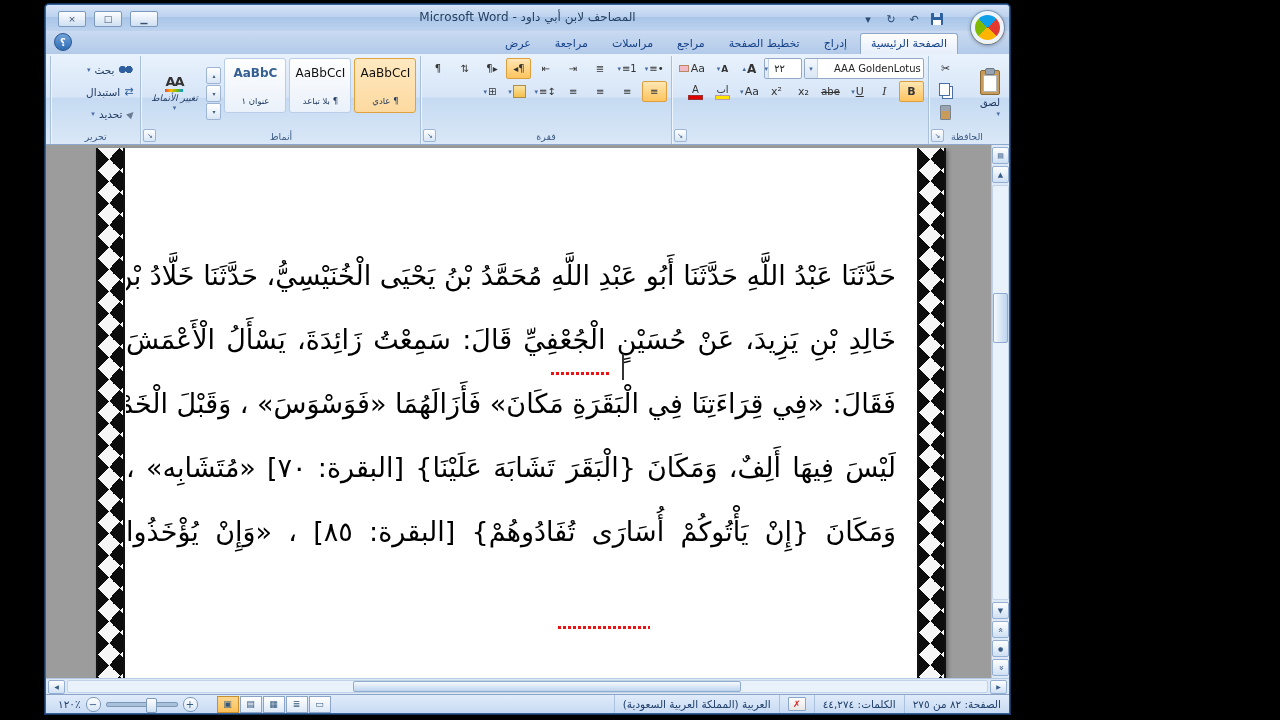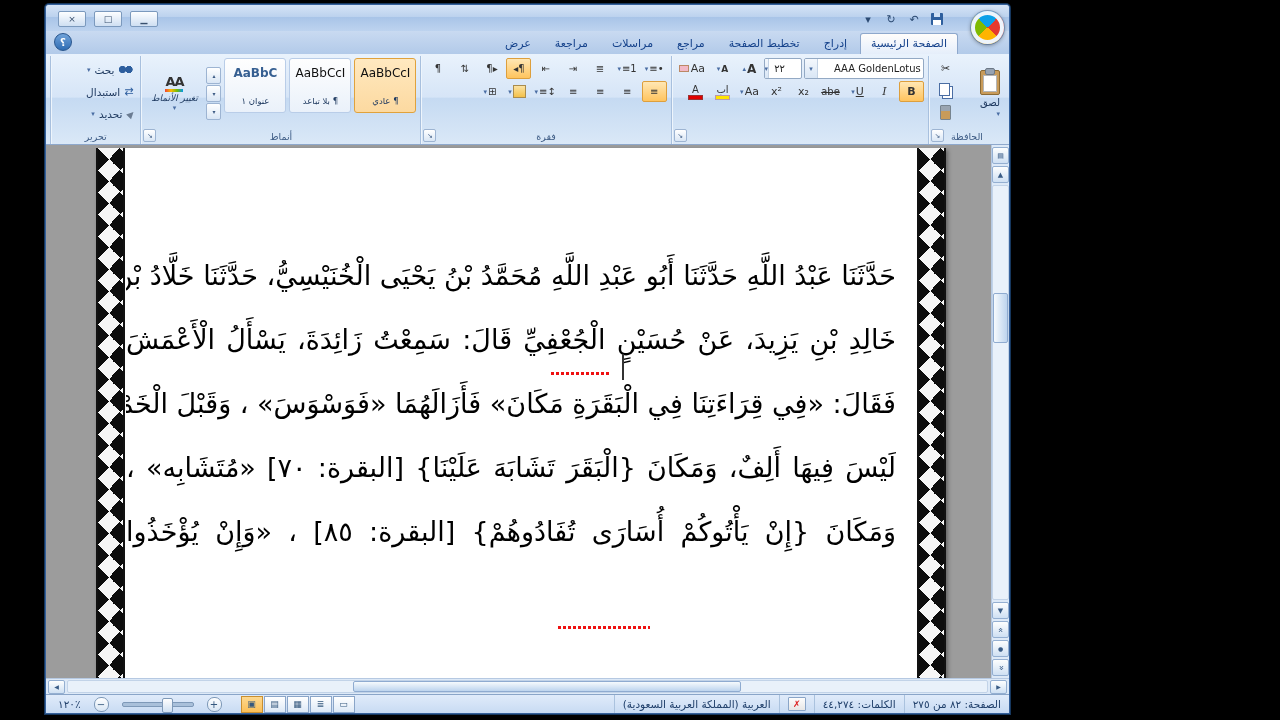--- a/index.html
+++ b/index.html
@@ -188,6 +188,7 @@
           <span>▁</span>
         </div>
     </div>
+    <div class="title-text" dir="rtl">المصاحف لابن أبي داود - Microsoft Word</div>
     <div class="qat">
       <div class="qbtn">
           <span>▾</span>

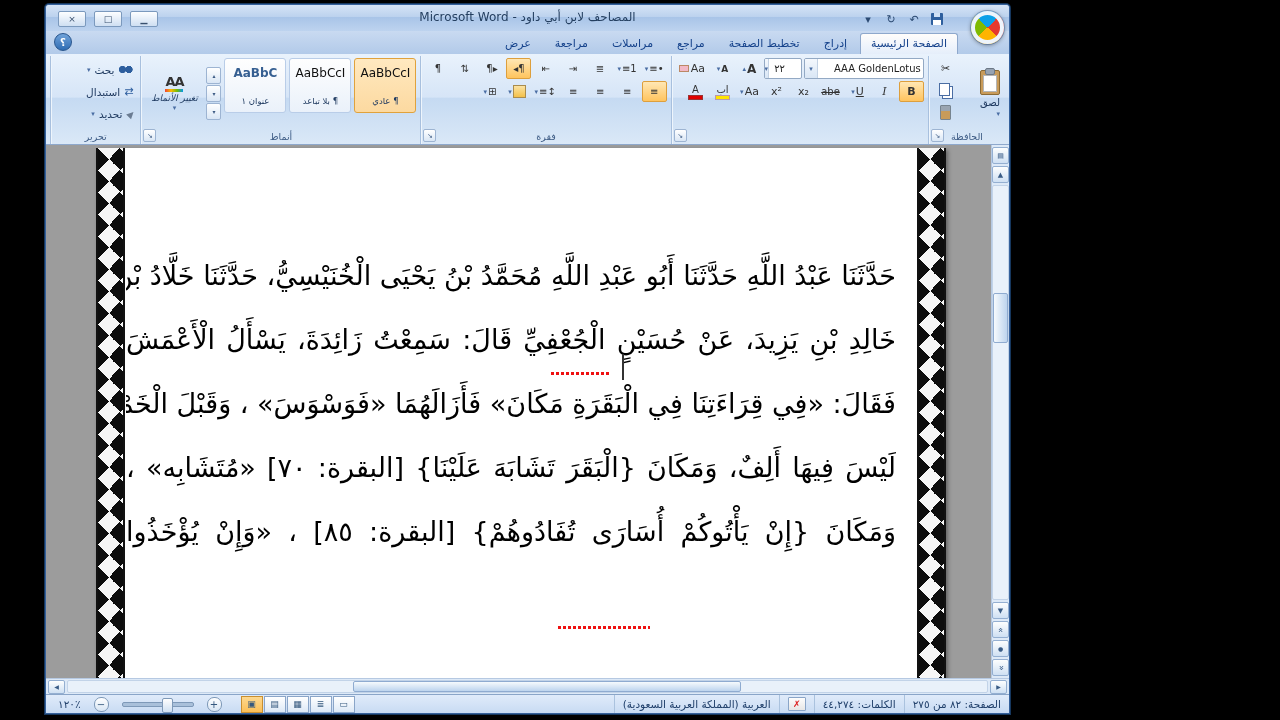--- a/index.html
+++ b/index.html
@@ -163,7 +163,7 @@
   .vw{width:20px;height:15px;border:1px solid #8aa5c8;background:linear-gradient(#fff,#dce8f6);display:flex;
       align-items:center;justify-content:center;font-size:9px;color:#35587e;margin-left:1px;}
   .vw.on{background:linear-gradient(#fdd88f,#fbbf57);border-color:#c98f2f;}
-  .zoomgrp{display:flex;align-items:center;gap:13px;padding:0 12px;}
+  .zoomgrp{display:flex;align-items:center;gap:5px;padding:0 12px;}
   .zbtn{width:13px;height:13px;border:1px solid #7e99b8;border-radius:7px;background:linear-gradient(#fff,#d7e5f4);
         display:flex;align-items:center;justify-content:center;font-size:10px;color:#35587e;}
   .ztrack{width:70px;height:3px;background:#a9c0da;border:1px solid #7e99b8;border-radius:2px;position:relative;display:block;}

